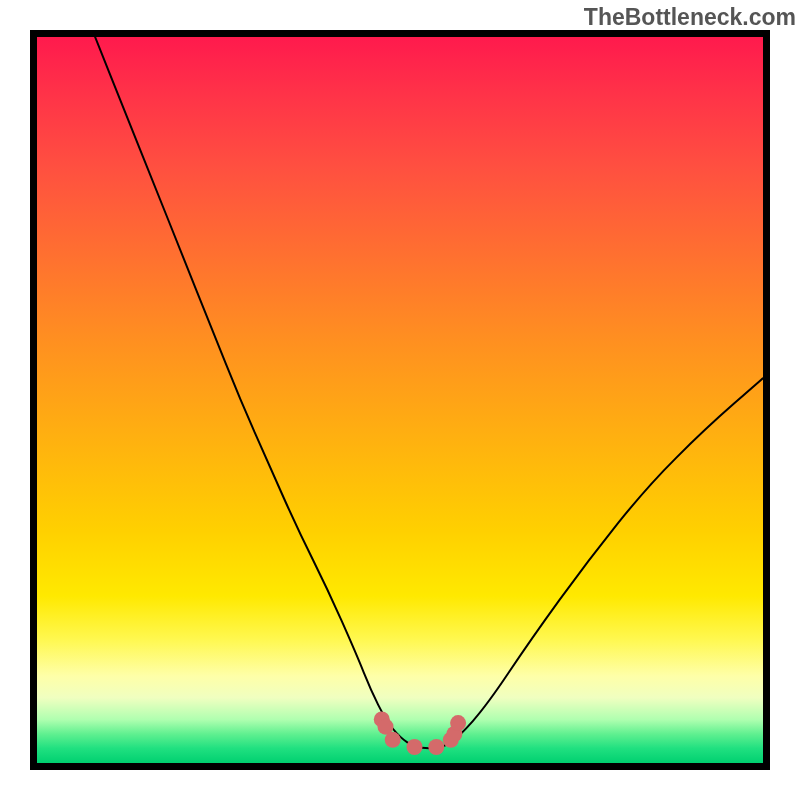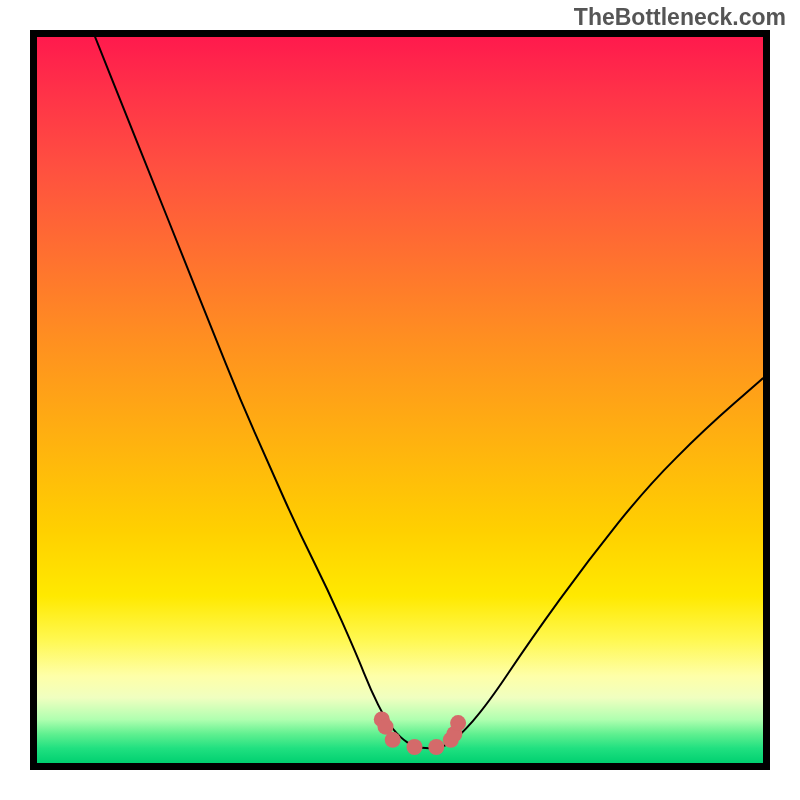--- a/index.html
+++ b/index.html
@@ -16,7 +16,7 @@
   .watermark {
     position: absolute;
     top: 4px;
-    right: 14px;
+    right: 4px;
     font-family: Arial, sans-serif;
     font-size: 23px;
     font-weight: bold;

